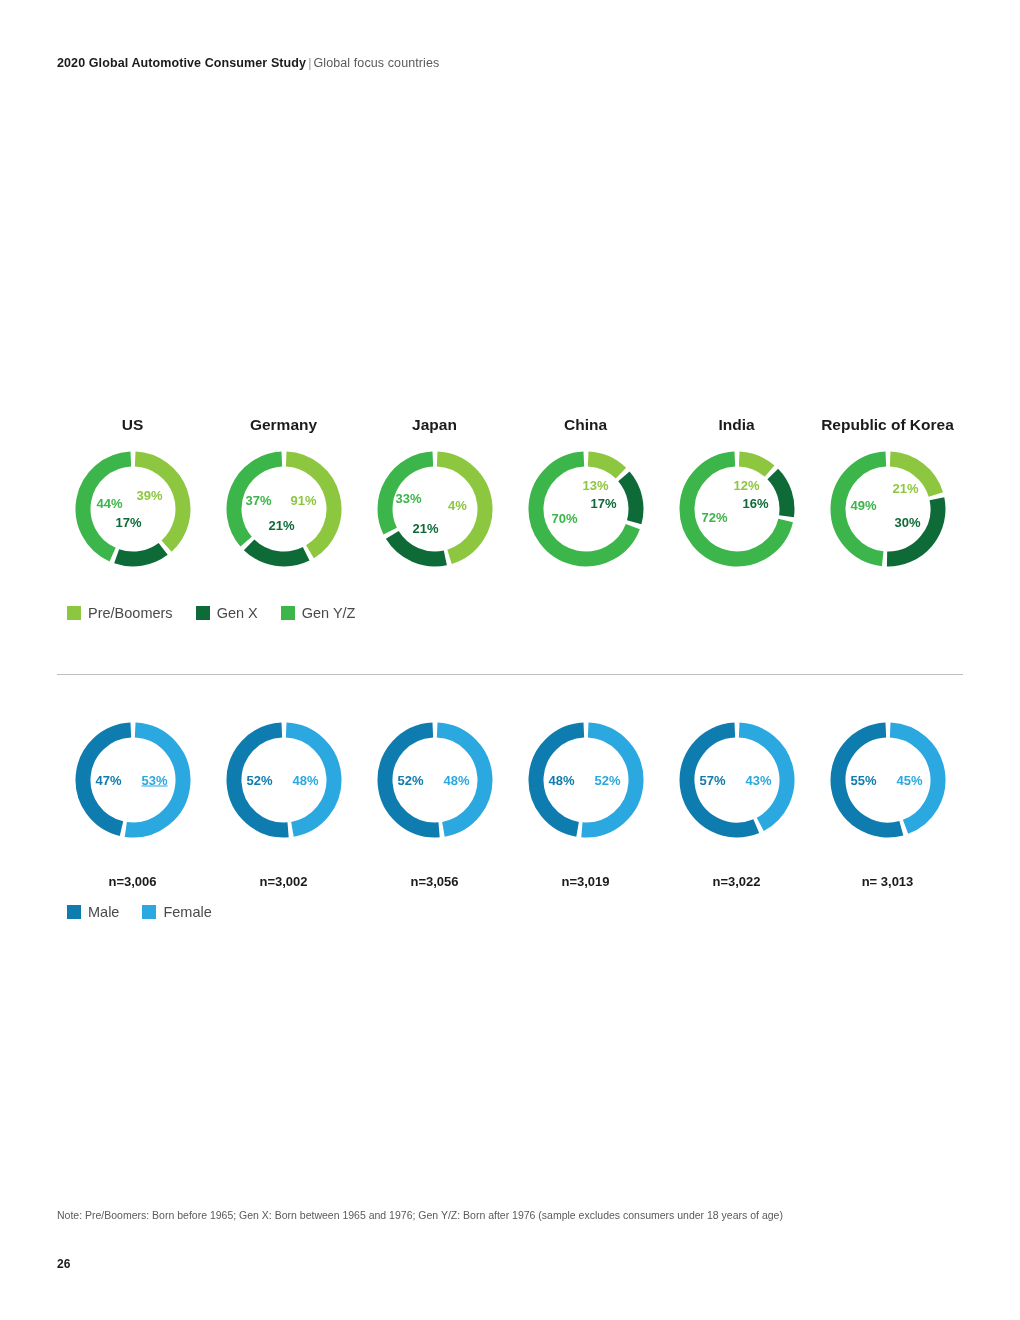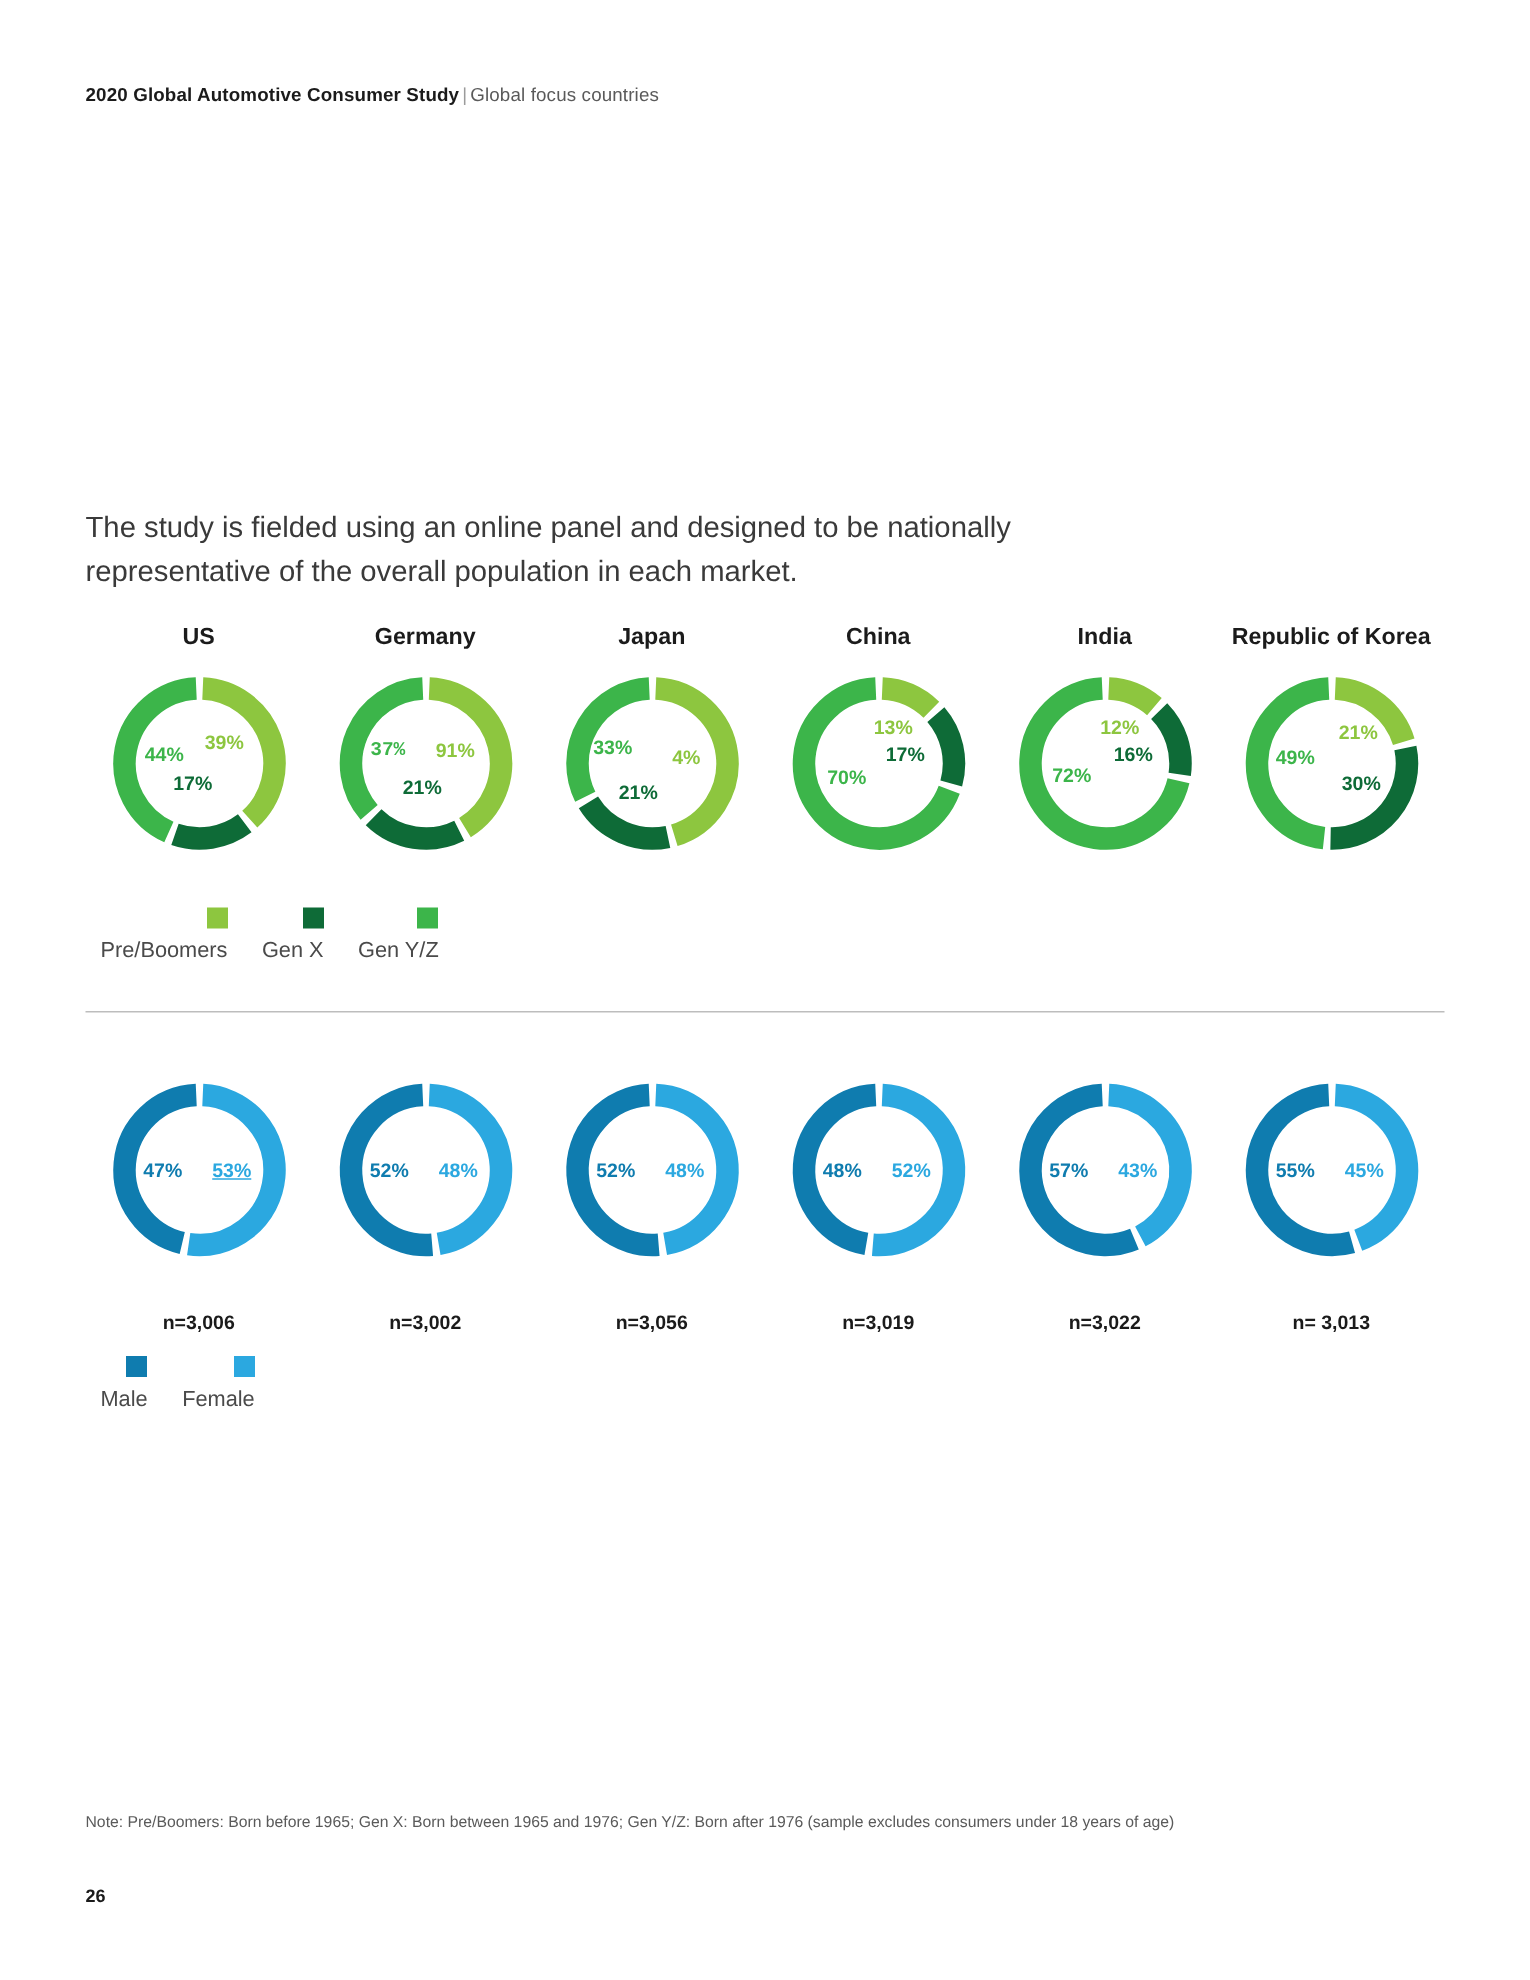--- a/index.html
+++ b/index.html
@@ -174,7 +174,6 @@
     <span class="hdr-strong">2020 Global Automotive Consumer Study</span><span class="hdr-sep">|</span><span class="hdr-sub">Global focus countries</span>
   </div>
 
-  <div class="lead">The study is fielded using an online panel and designed to be nationally representative of the overall population in each market.</div>
 
   <div class="band band-gen">
     <div class="cols" id="gen-cols">

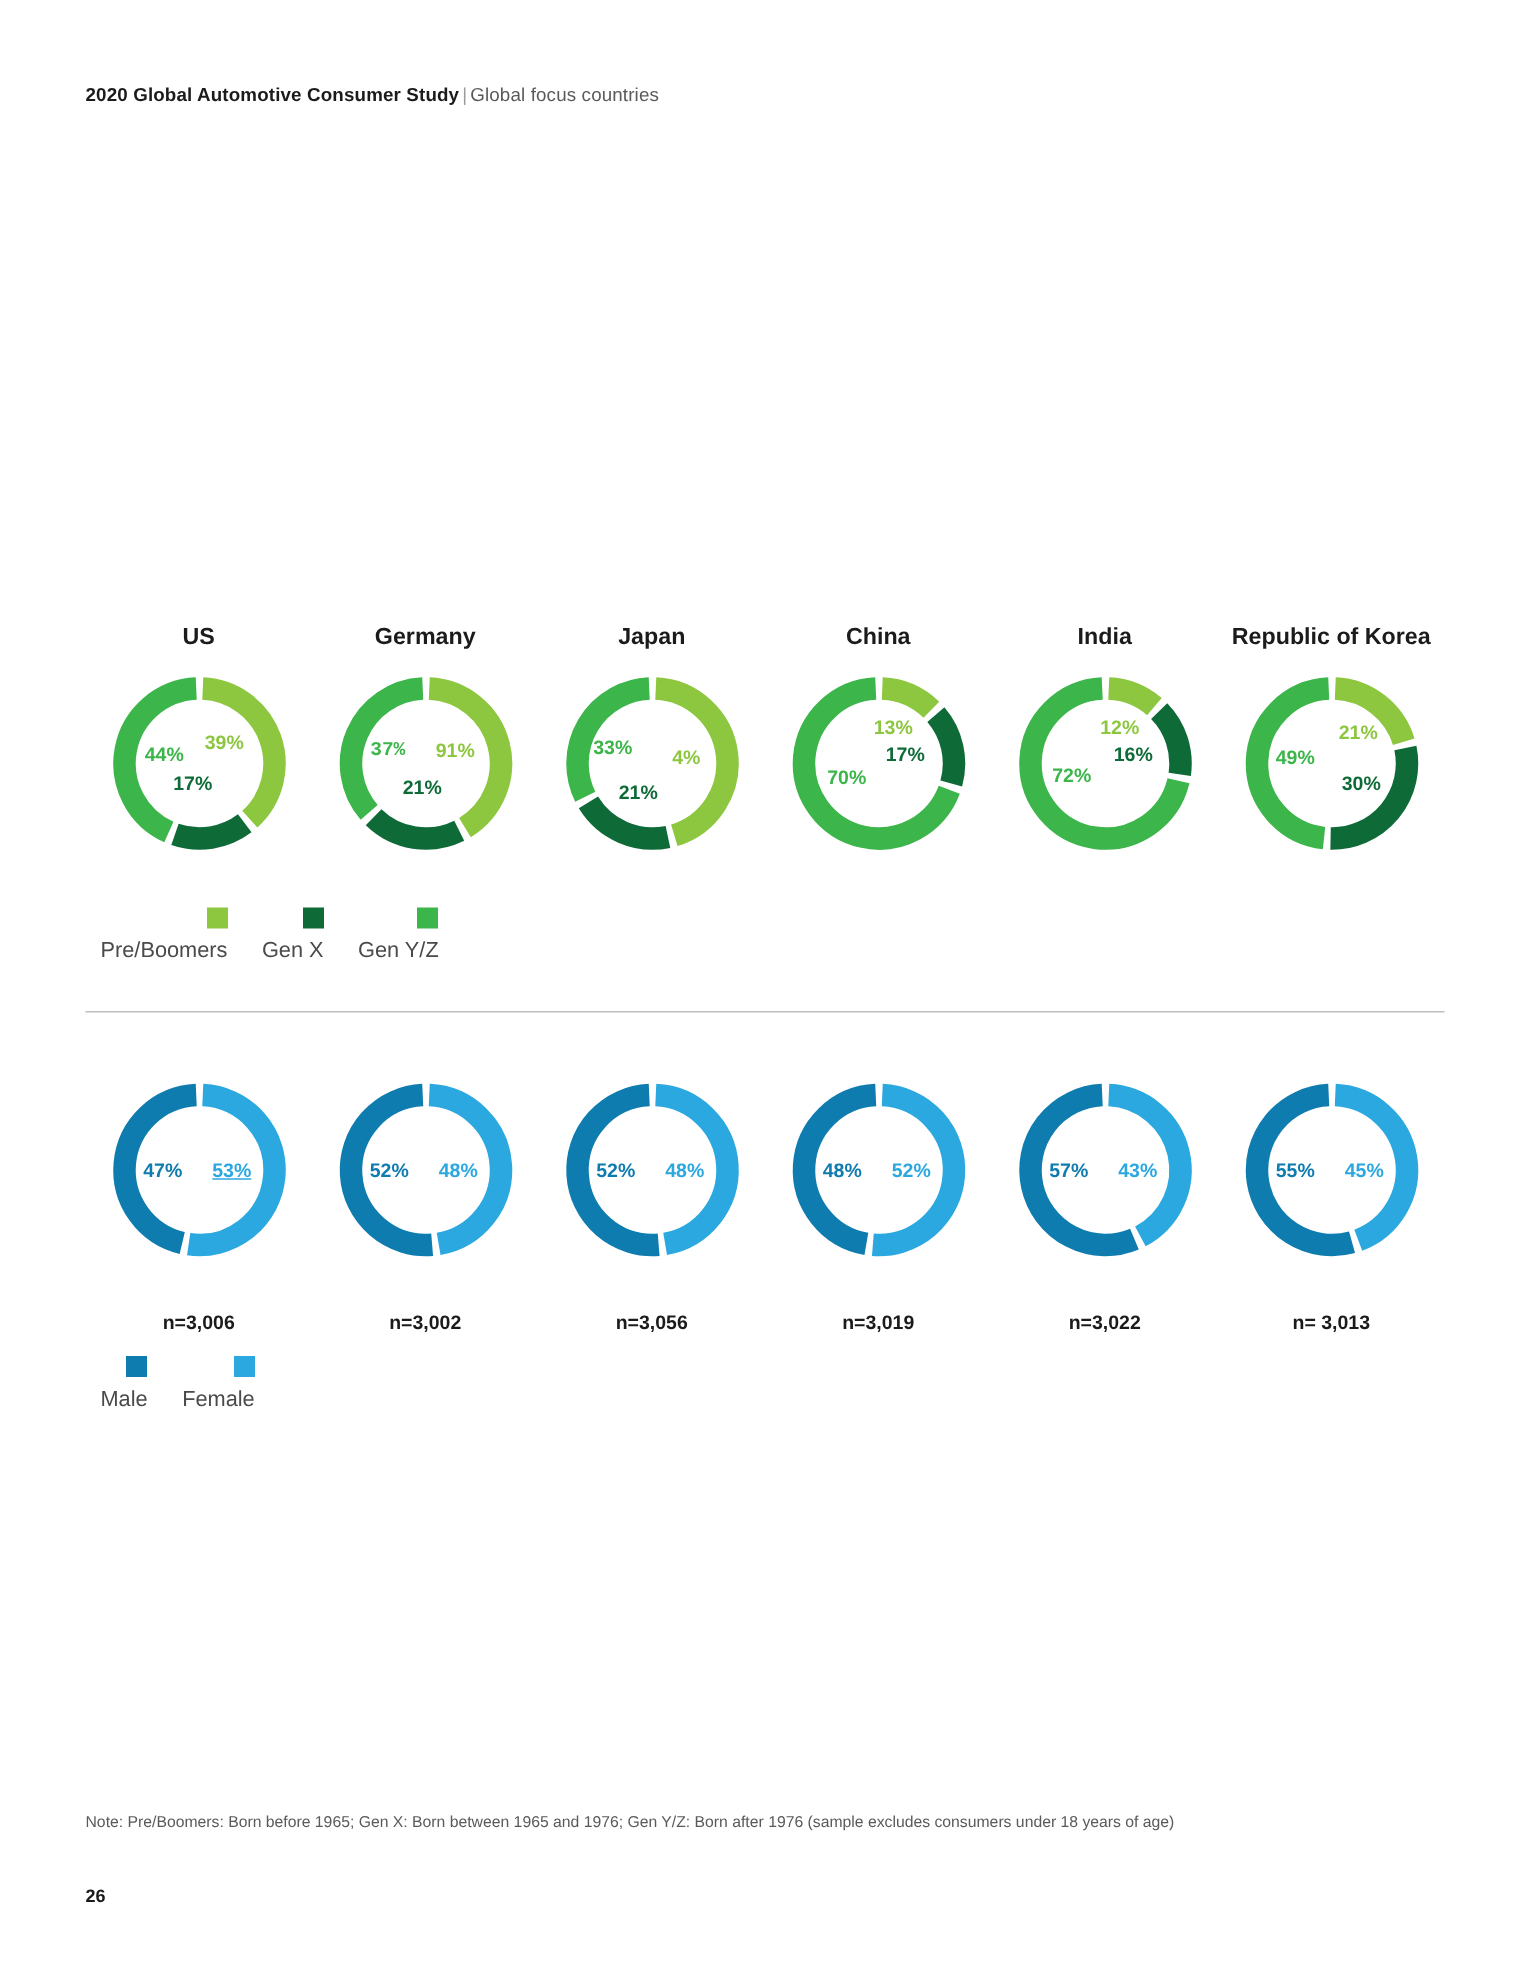--- a/index.html
+++ b/index.html
@@ -200,7 +200,7 @@
             </svg>
             <div class="donut-label" style="left: 86px; top: 57px; color: rgb(141, 198, 63);">91%</div>
             <div class="donut-label" style="left: 64px; top: 82px; color: rgb(14, 107, 55);">21%</div>
-            <div class="donut-label" style="left: 41px; top: 57px; color: rgb(60, 181, 74); font-family: Liberation Mono, monospace;">37%</div>
+            <div class="donut-label" style="left: 41px; top: 57px; color: rgb(60, 181, 74);">37%</div>
           </div>
         </div>
         <div class="col">

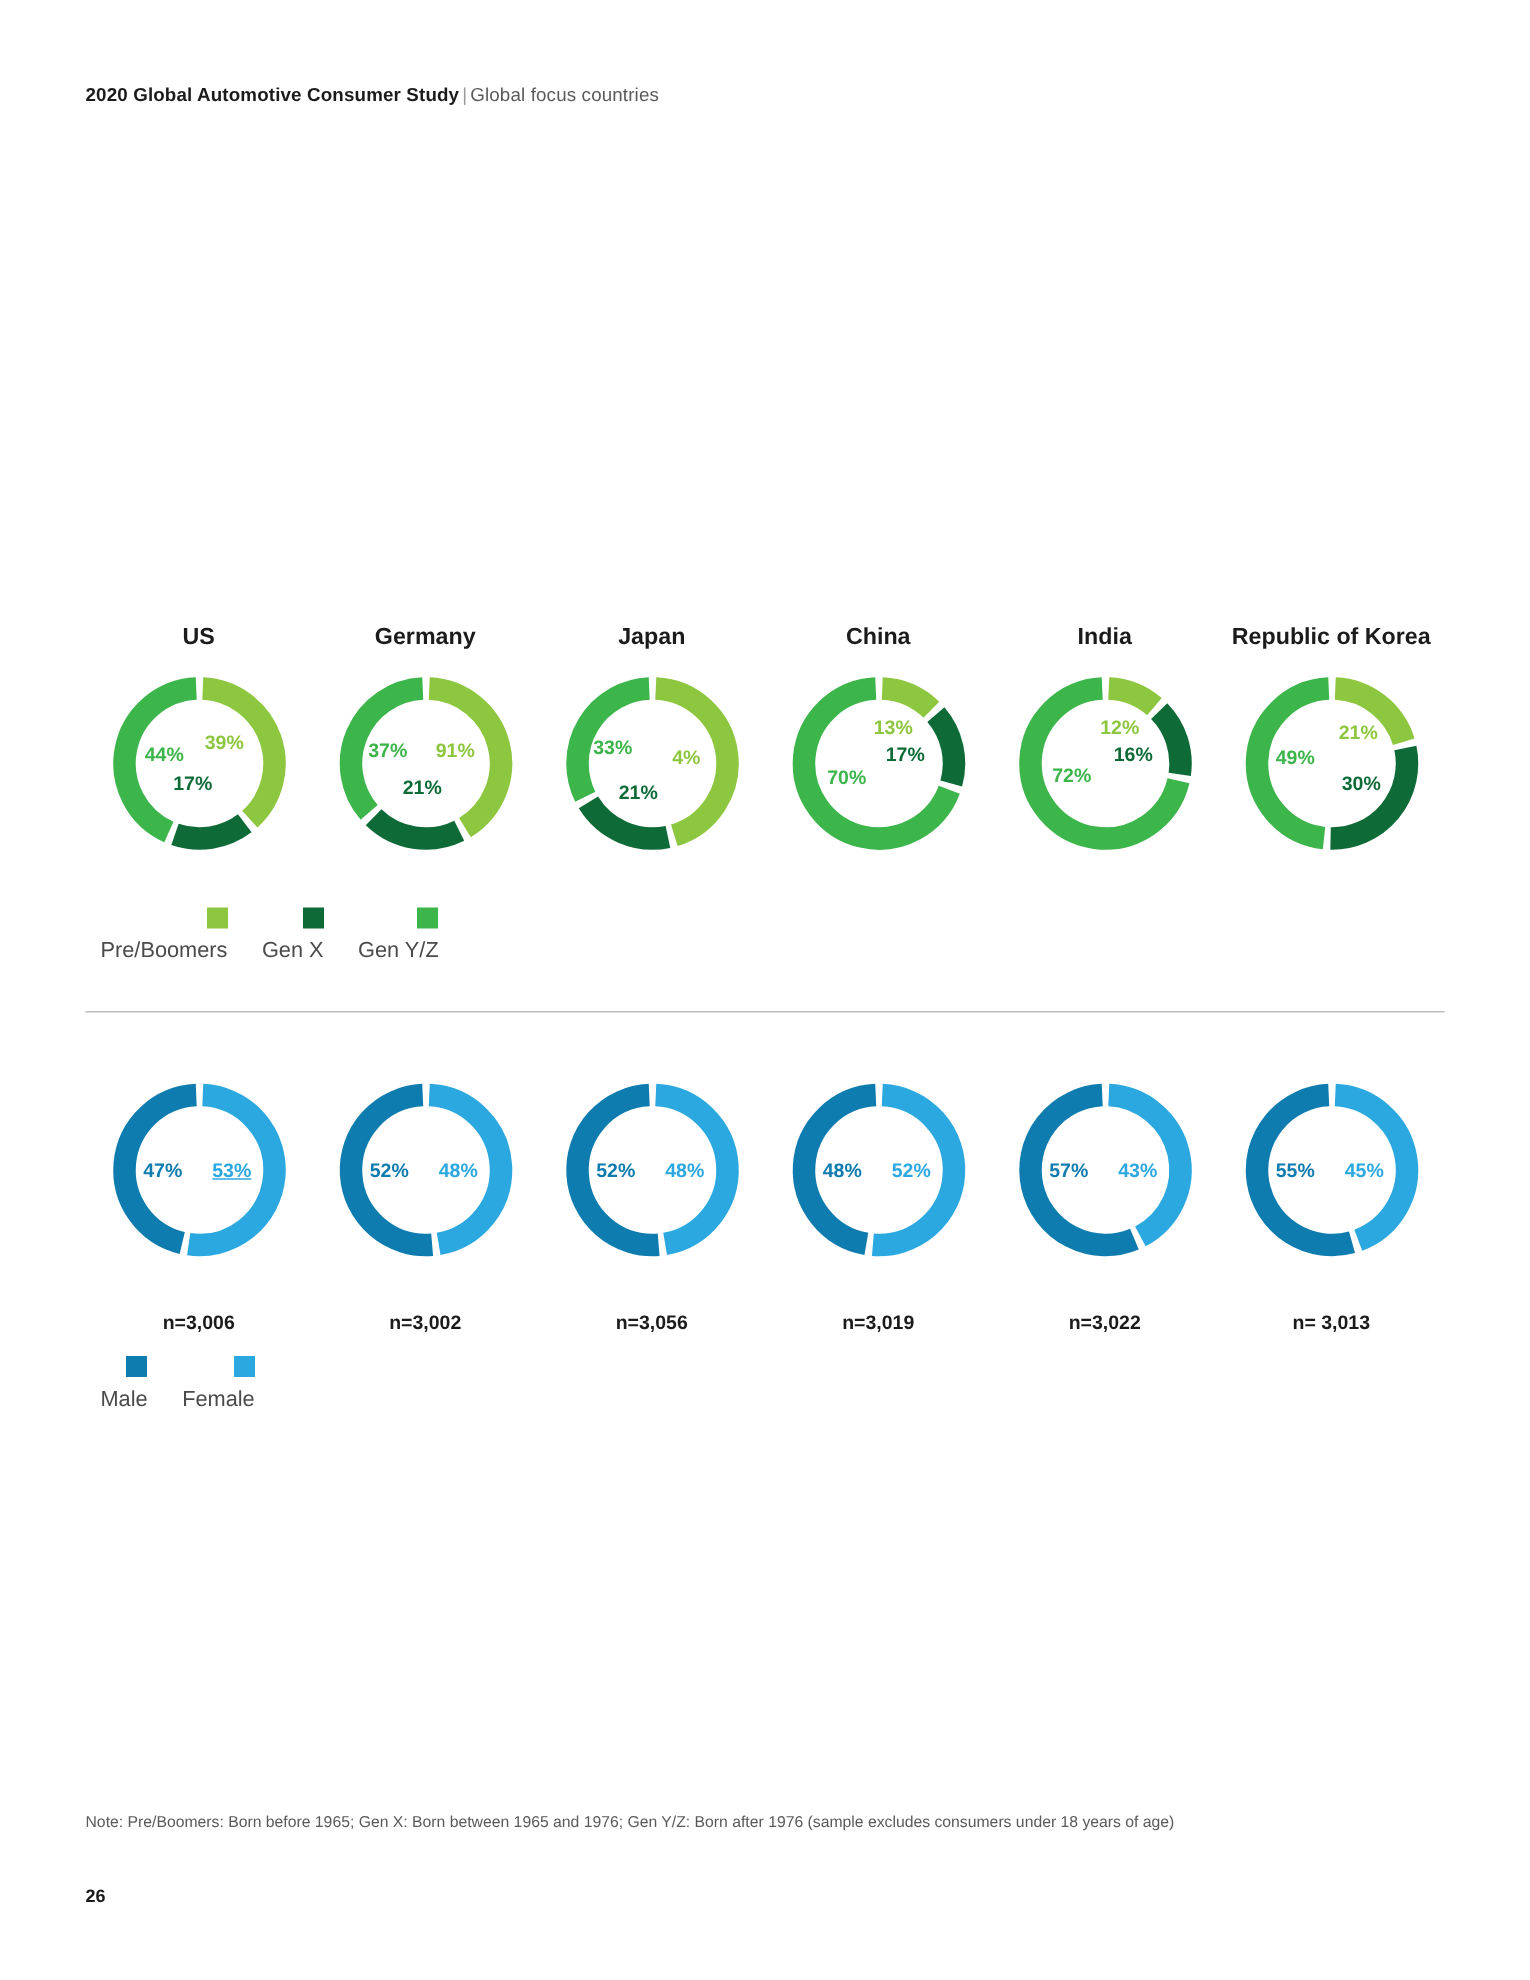--- a/index.html
+++ b/index.html
@@ -116,10 +116,9 @@
   .legend-gender { top: 904px; }
   .legend-item {
     display: flex;
-    align-items: flex-end;
+    align-items: center;
     gap: 7px;
     margin-right: 14px;
-    flex-direction: column;
   }
   .swatch {
     width: 14px;

